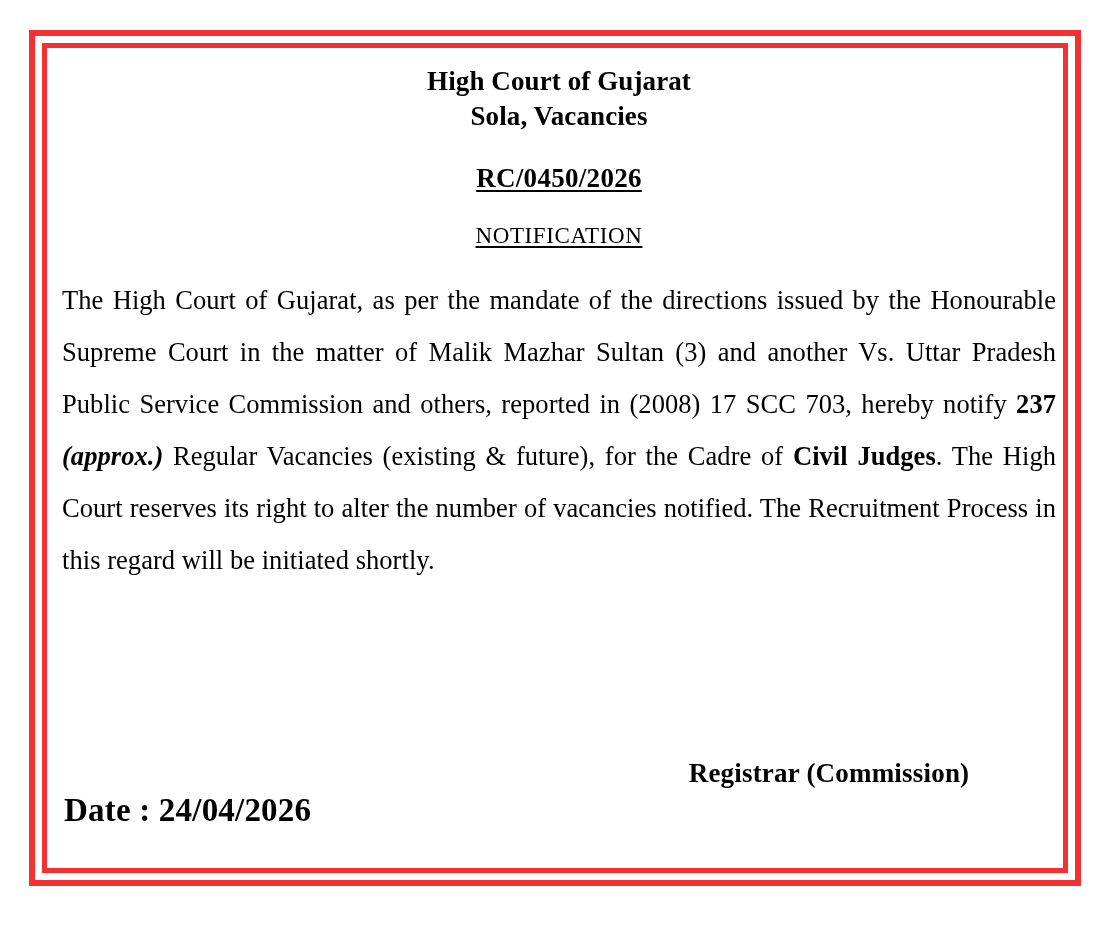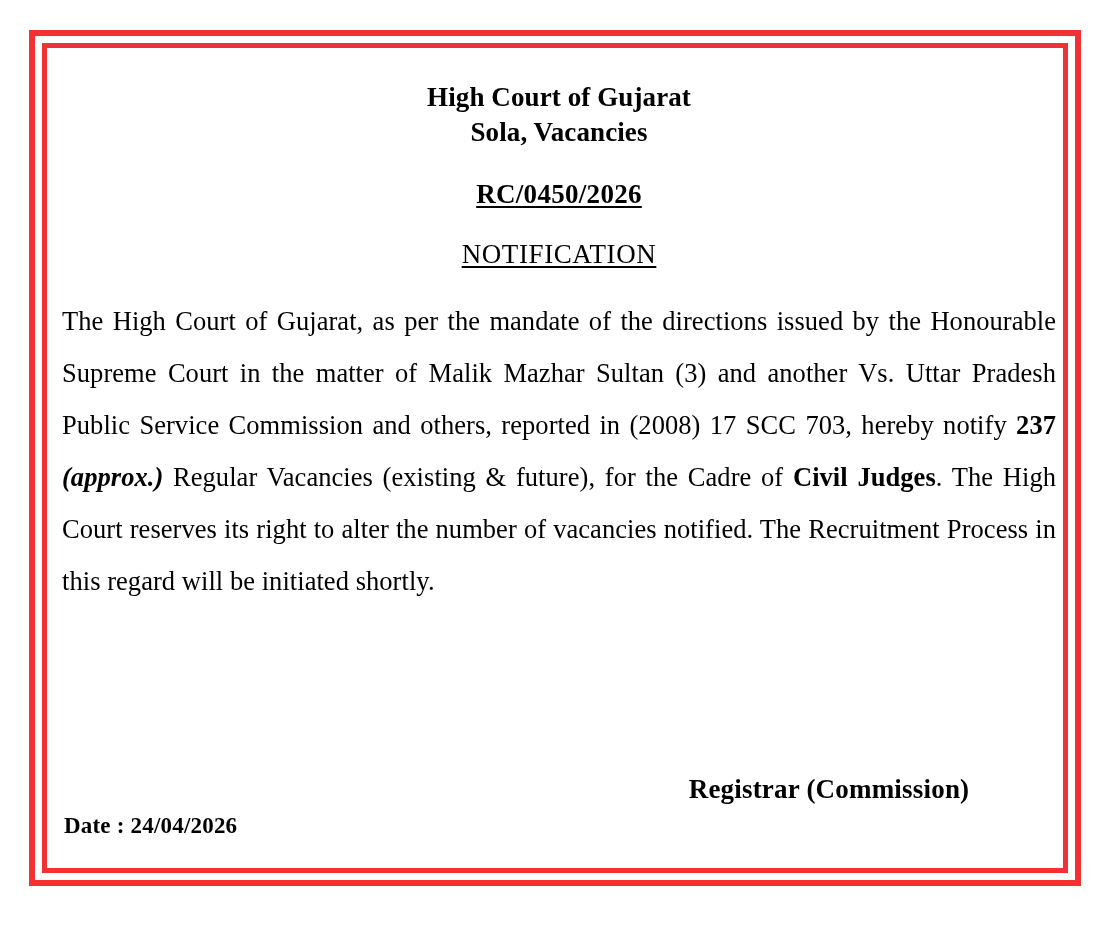--- a/index.html
+++ b/index.html
@@ -50,7 +50,7 @@
   .content {
     position: absolute;
     left: 62px;
-    top: 71px;
+    top: 55px;
     width: 994px;
     height: 806px;
     box-sizing: border-box;

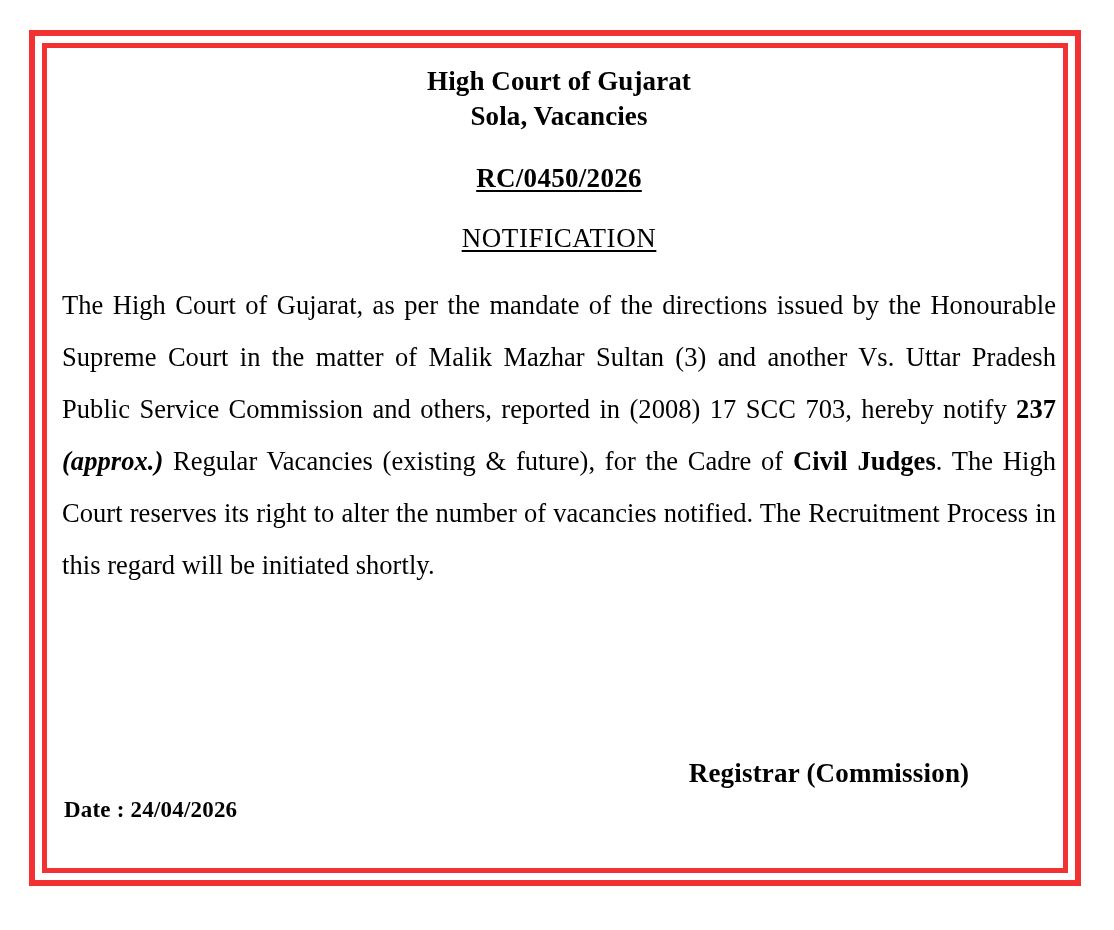--- a/index.html
+++ b/index.html
@@ -86,7 +86,7 @@
   }
   .notification-text {
     font-weight: normal;
-    font-size: 27px;
+    font-size: 23px;
     text-decoration: underline;
     text-underline-offset: 3px;
     letter-spacing: 0.6px;

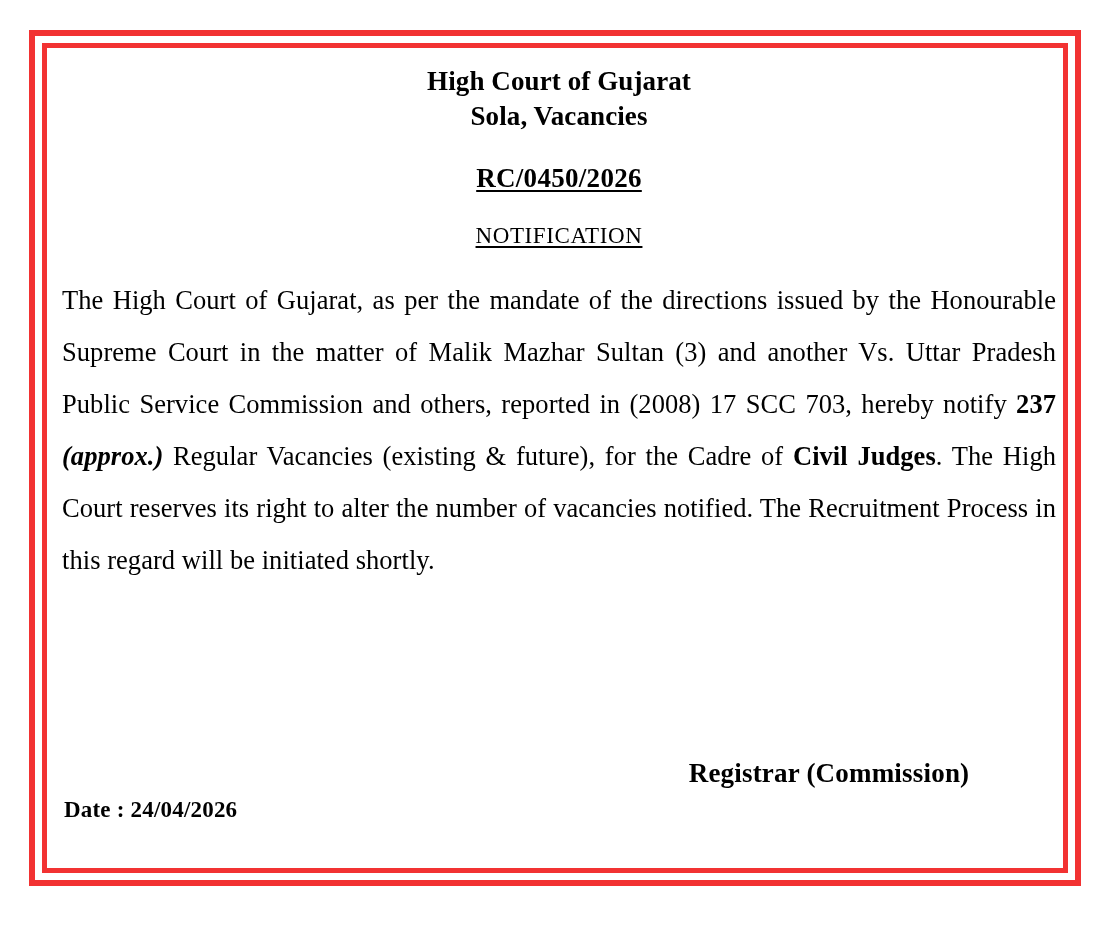--- a/index.html
+++ b/index.html
@@ -136,7 +136,7 @@
     left: 2px;
     top: 37px;
     font-weight: bold;
-    font-size: 23px;
+    font-size: 33px;
     line-height: 36px;
     letter-spacing: 0.2px;
     white-space: nowrap;

